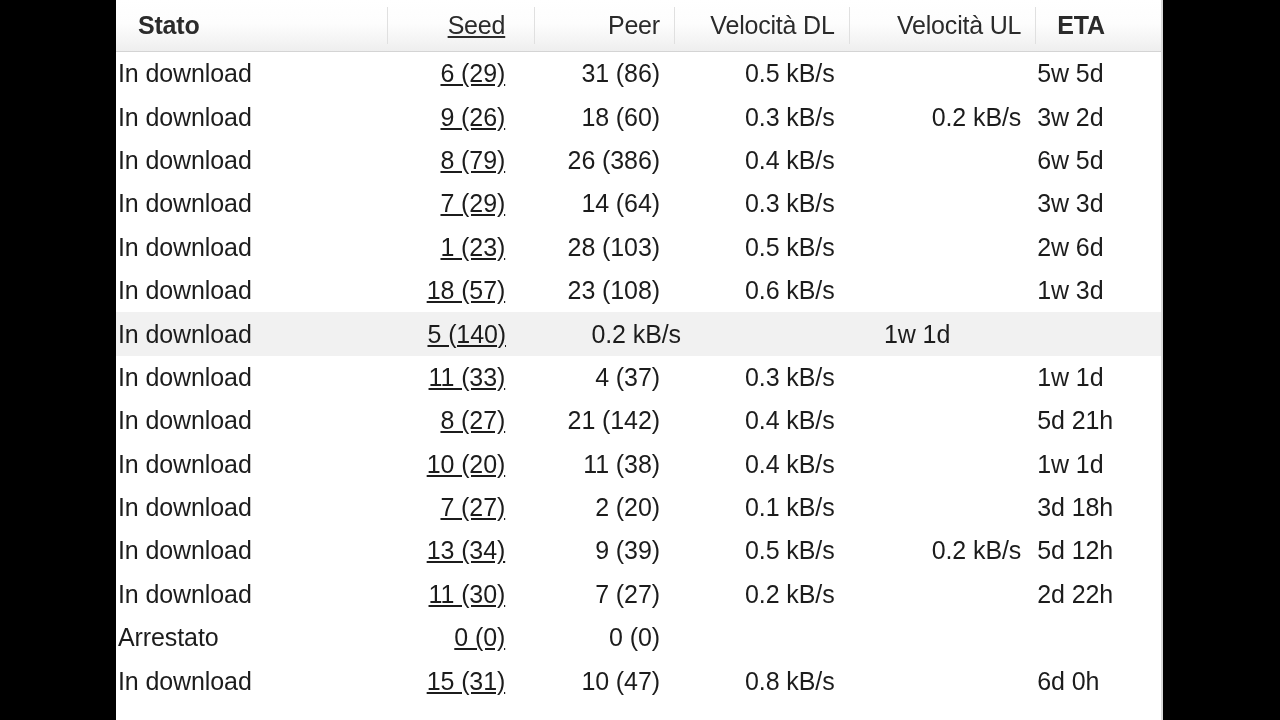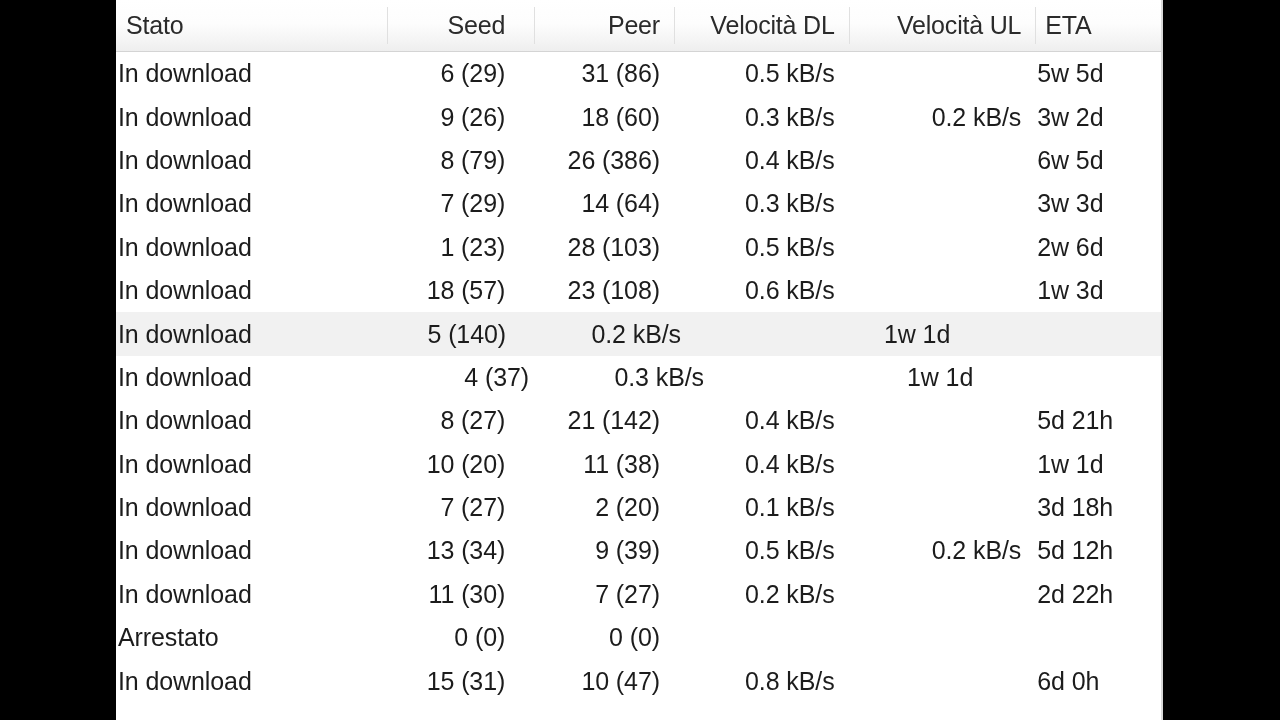--- a/index.html
+++ b/index.html
@@ -59,7 +59,7 @@
     width: 1px;
     background: #e0e0e0;
   }
-  .hcell-left  { justify-content: flex-start; padding-left: 10px; }
+  .hcell-left  { justify-content: flex-start; padding-left: 22px; font-weight: bold; }
   .hcell-right { justify-content: flex-end;   padding-right: 14px; }
 
   

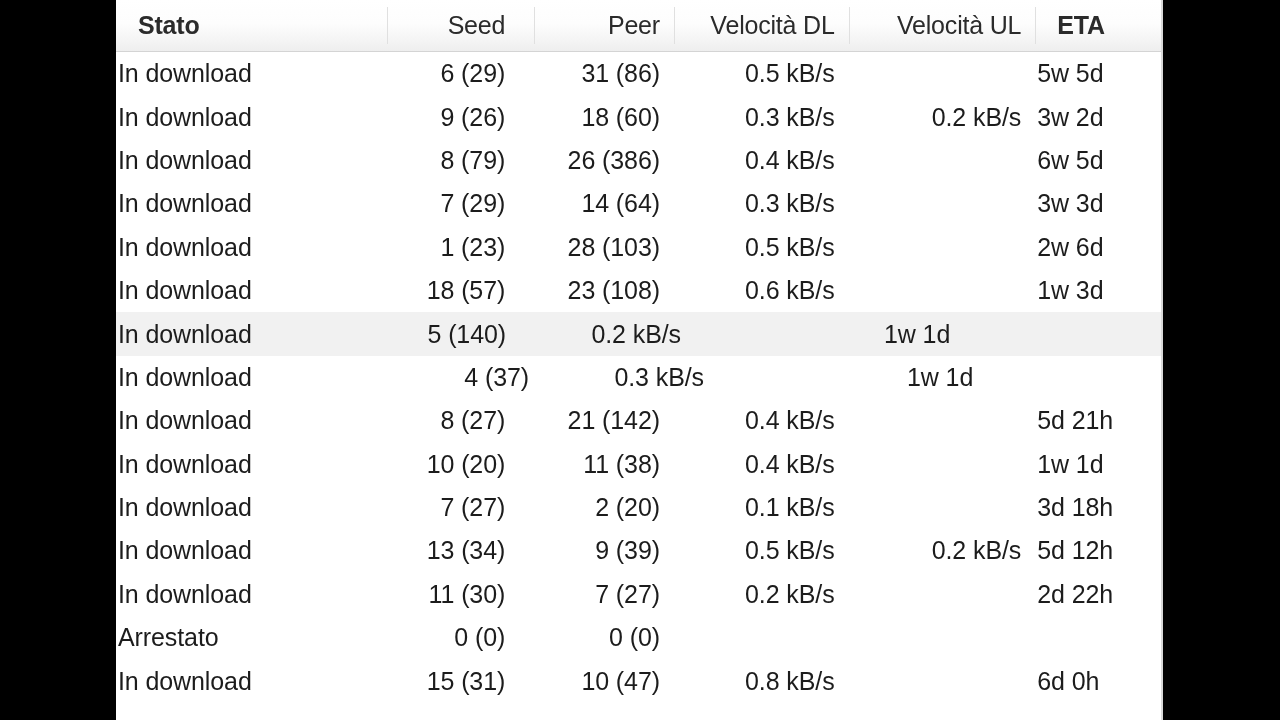--- a/index.html
+++ b/index.html
@@ -64,7 +64,7 @@
 
   
   .col-stato  { width: 272px; }
-  .col-seed   { width: 132px; }
+  .col-seed   { width: 132px; text-decoration: underline; }
   .col-peer   { width: 140px; margin-left: 15px; }
   .col-dl     { width: 175px; }
   .col-ul     { width: 187px; }

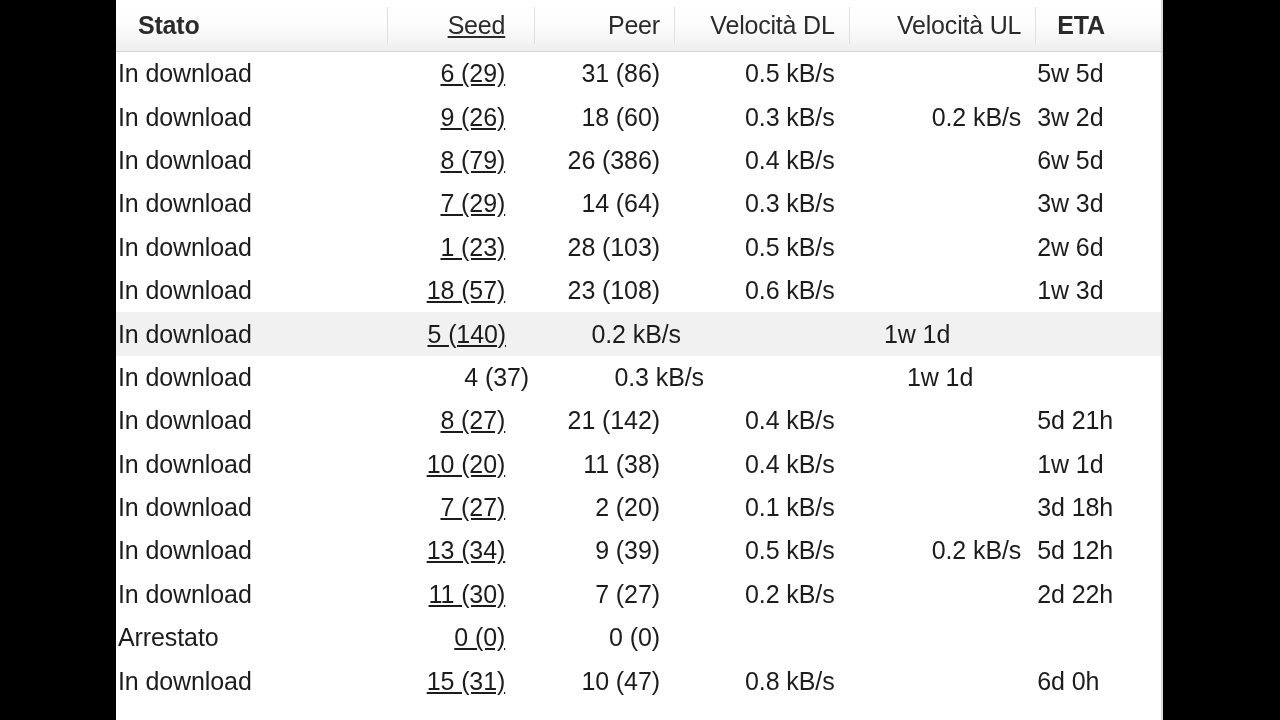--- a/index.html
+++ b/index.html
@@ -192,6 +192,7 @@
         </div>
         <div class="row">
           <div class="cell cell-left col-stato">In download</div>
+          <div class="cell cell-right col-seed">11 (33)</div>
           <div class="cell cell-right col-peer">4 (37)</div>
           <div class="cell cell-right col-dl">0.3 kB/s</div>
           <div class="cell cell-right col-ul"></div>

